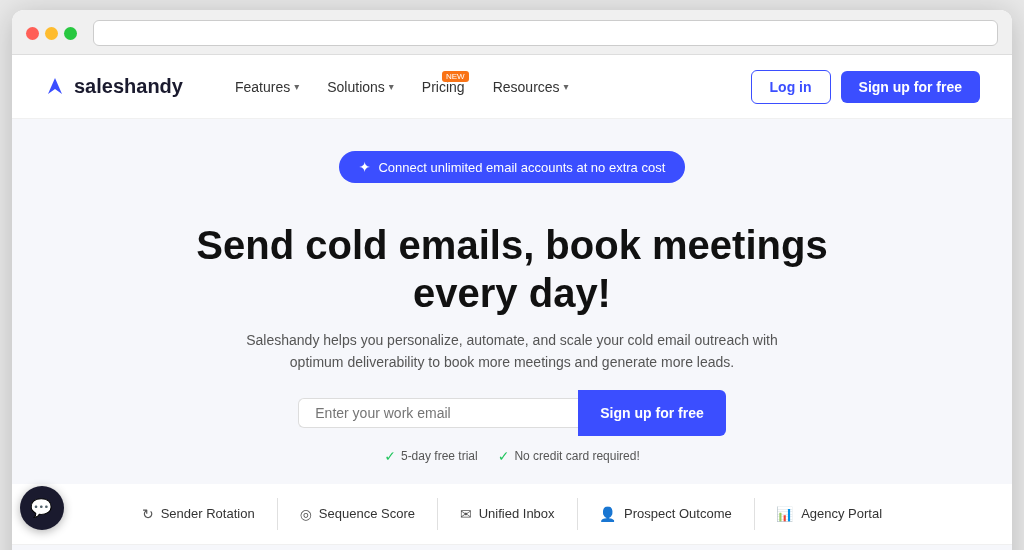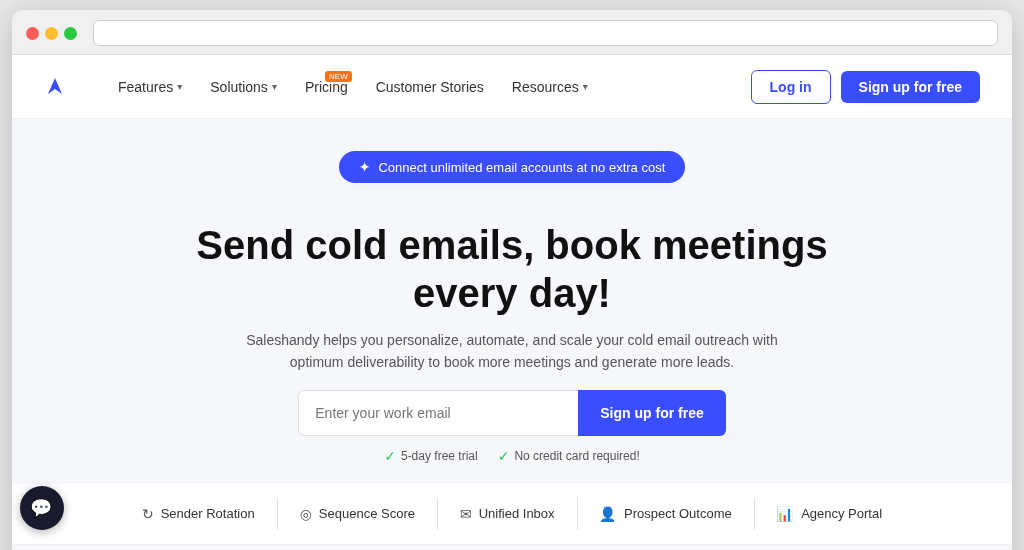--- a/index.html
+++ b/index.html
@@ -299,6 +299,7 @@
         <svg class="logo-icon" viewBox="0 0 22 22" fill="none">
           <polygon points="4,18 11,2 18,18 11,13" fill="#3b4eff"></polygon>
         </svg>
+        <span class="logo-text">saleshandy</span>
       </div>
 
       <div class="nav-links">

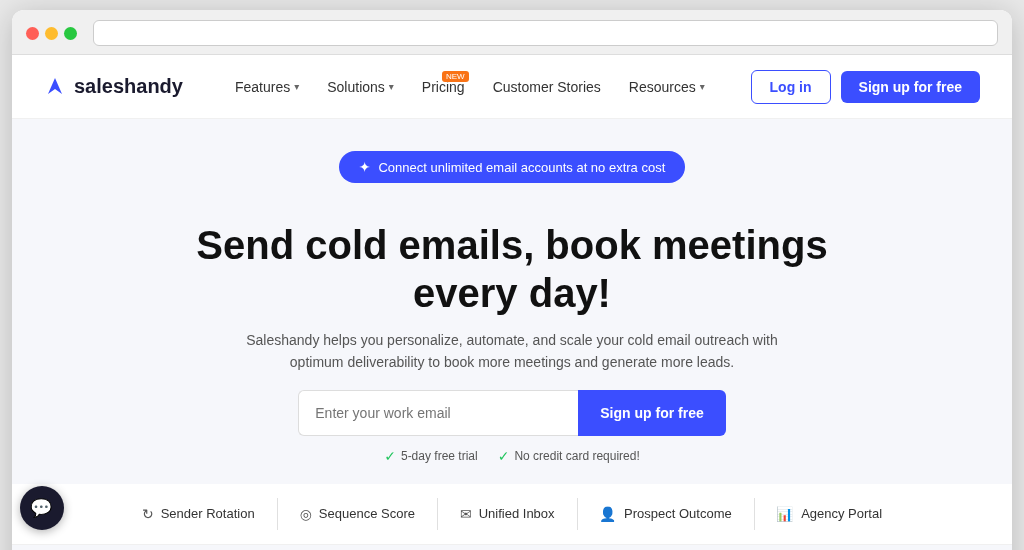--- a/index.html
+++ b/index.html
@@ -316,9 +316,6 @@
           <span class="nav-badge">NEW</span>
         </div>
         <div class="nav-link">
-          <span>Customer Stories</span>
-        </div>
-        <div class="nav-link">
           <span>Resources</span>
           <span class="chevron">▾</span>
         </div>

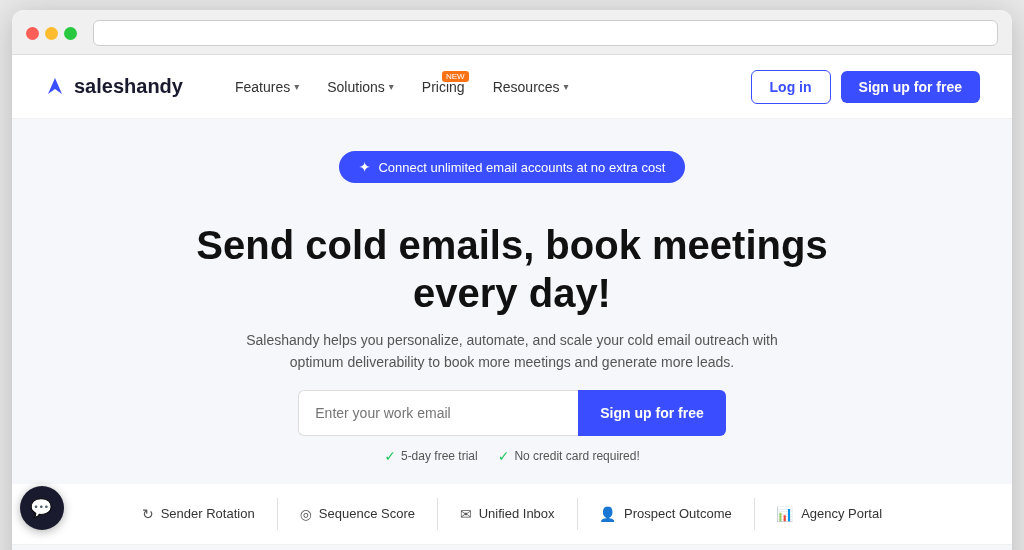--- a/index.html
+++ b/index.html
@@ -181,7 +181,7 @@
     }
     .email-input {
       width: 280px;
-      height: 46px;
+      height: 30px;
       padding: 0 16px;
       border: 1.5px solid #ddd;
       border-right: none;

